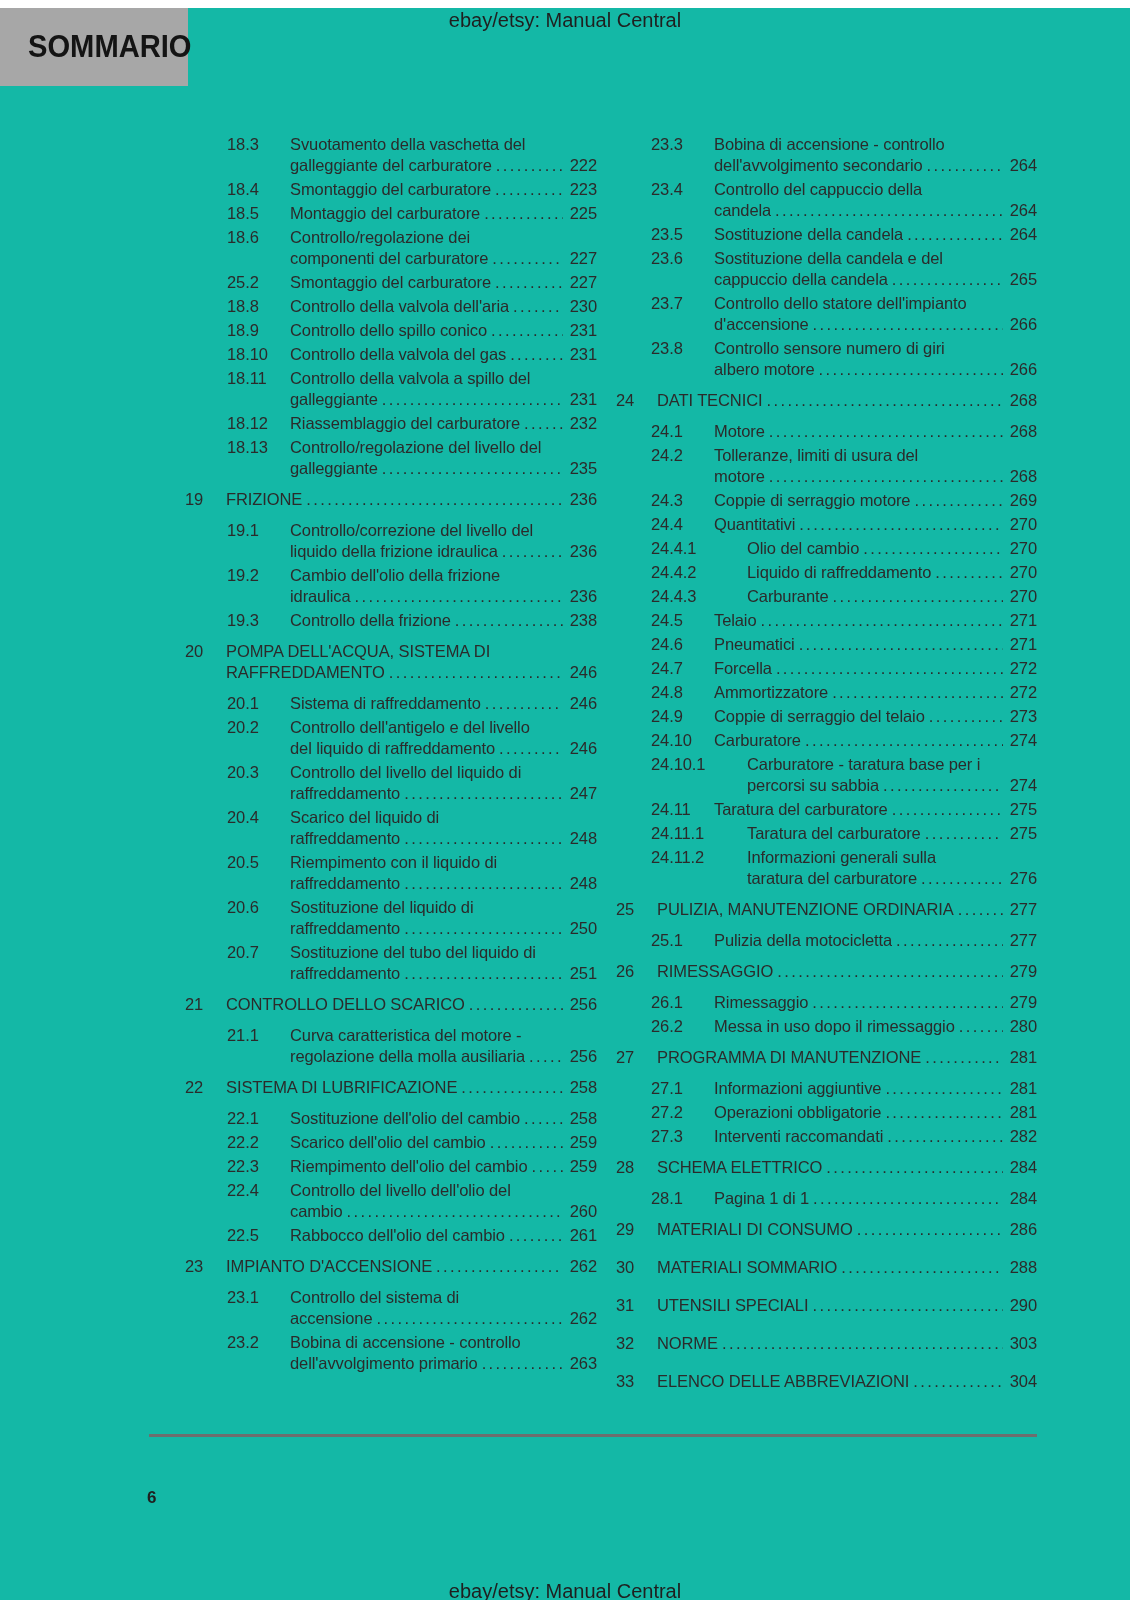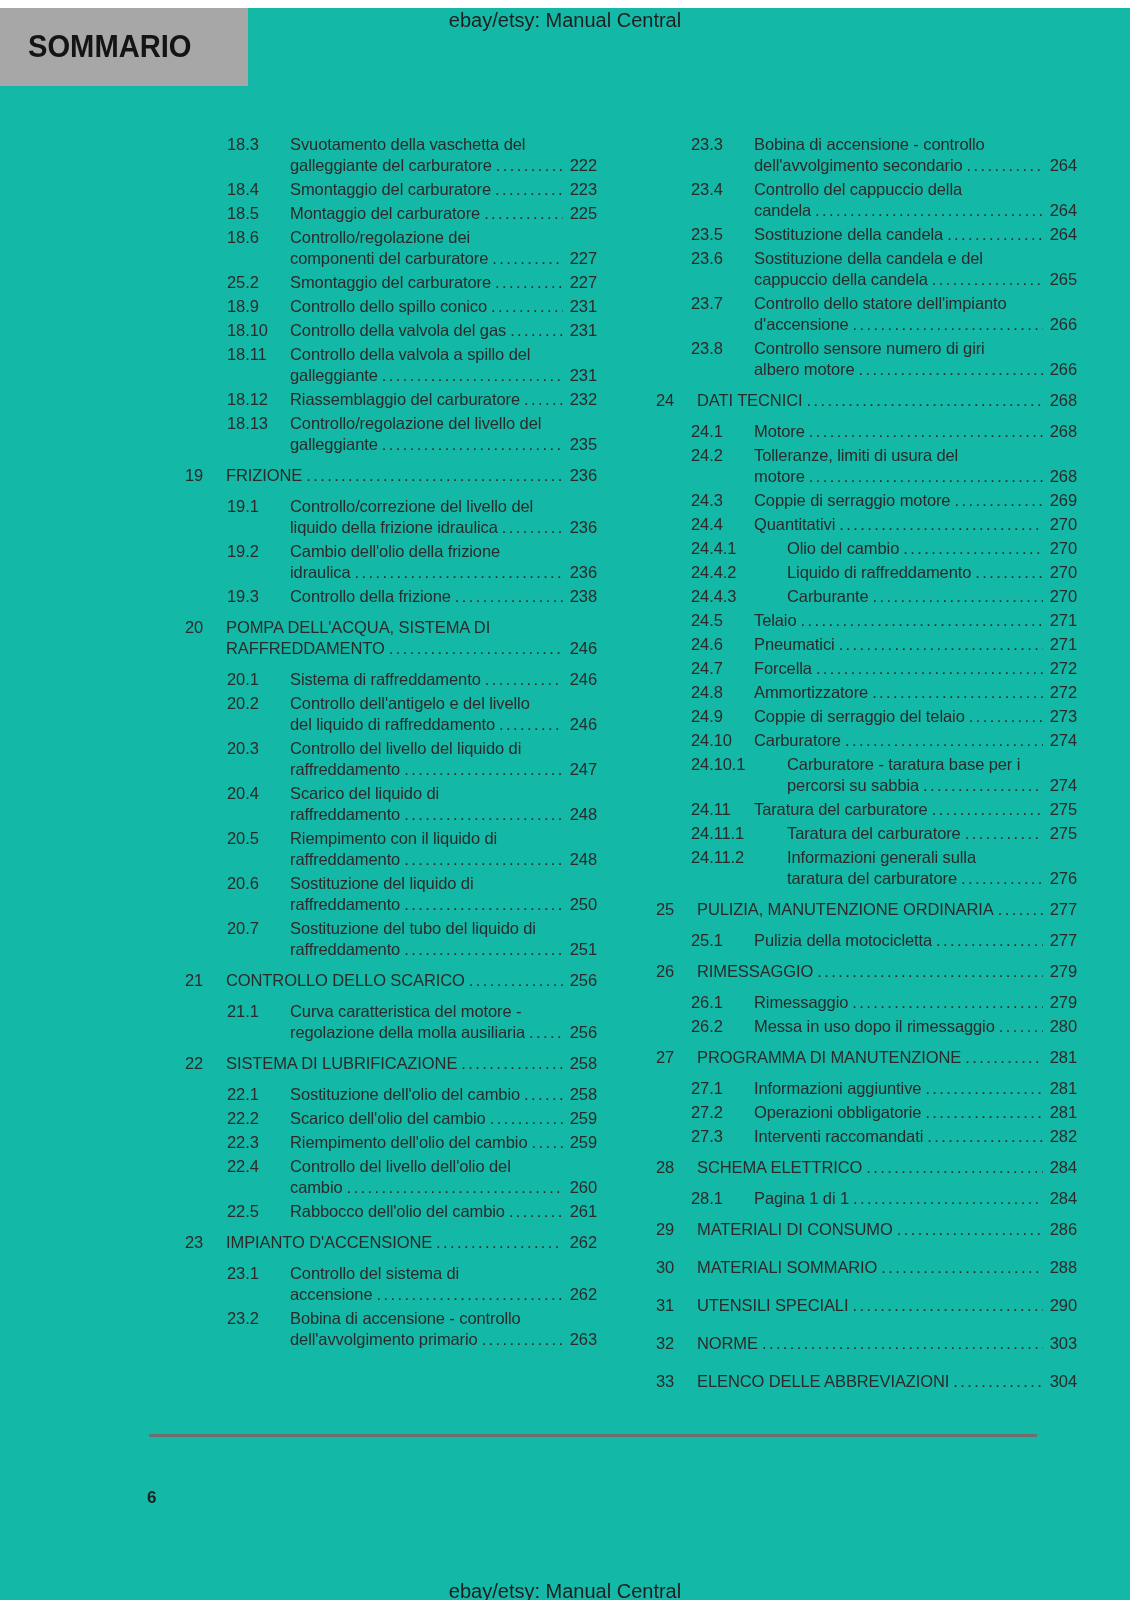--- a/index.html
+++ b/index.html
@@ -15,7 +15,7 @@
   .running-header { top:1px; }
   .running-footer { top:1572px; }
   .label-box {
-    position:absolute; left:0; top:0; width:248px; height:78px;
+    position:absolute; left:0; top:0; width:188px; height:78px;
     background:#a7a7a7; display:flex; align-items:center;
   }
   .label-box .label-text {

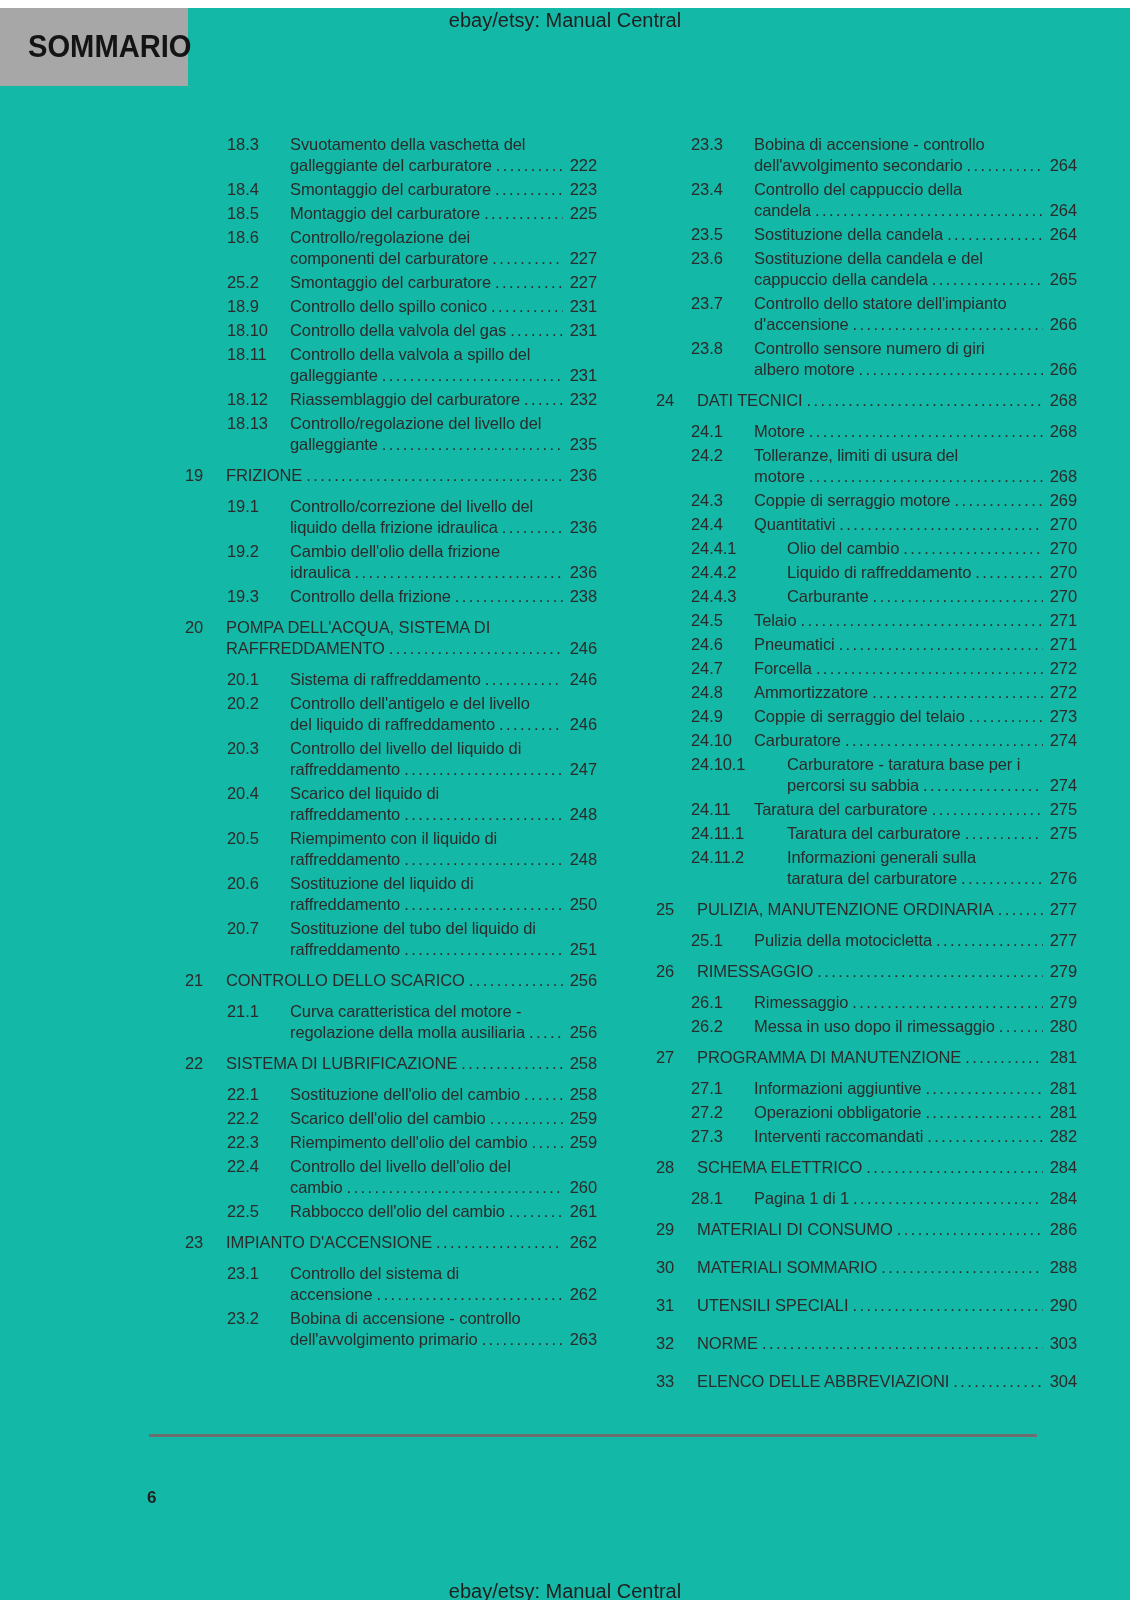--- a/index.html
+++ b/index.html
@@ -25,7 +25,7 @@
   }
   .toc {
     position:absolute; left:185px; top:126px; display:flex;
-    font-size:16.5px; line-height:21px; letter-spacing:-0.1px;gap:40px;
+    font-size:16.5px; line-height:21px; letter-spacing:-0.1px;
   }
   .col { display:flex; flex-direction:column; }
   .col-left  { width:412px; }

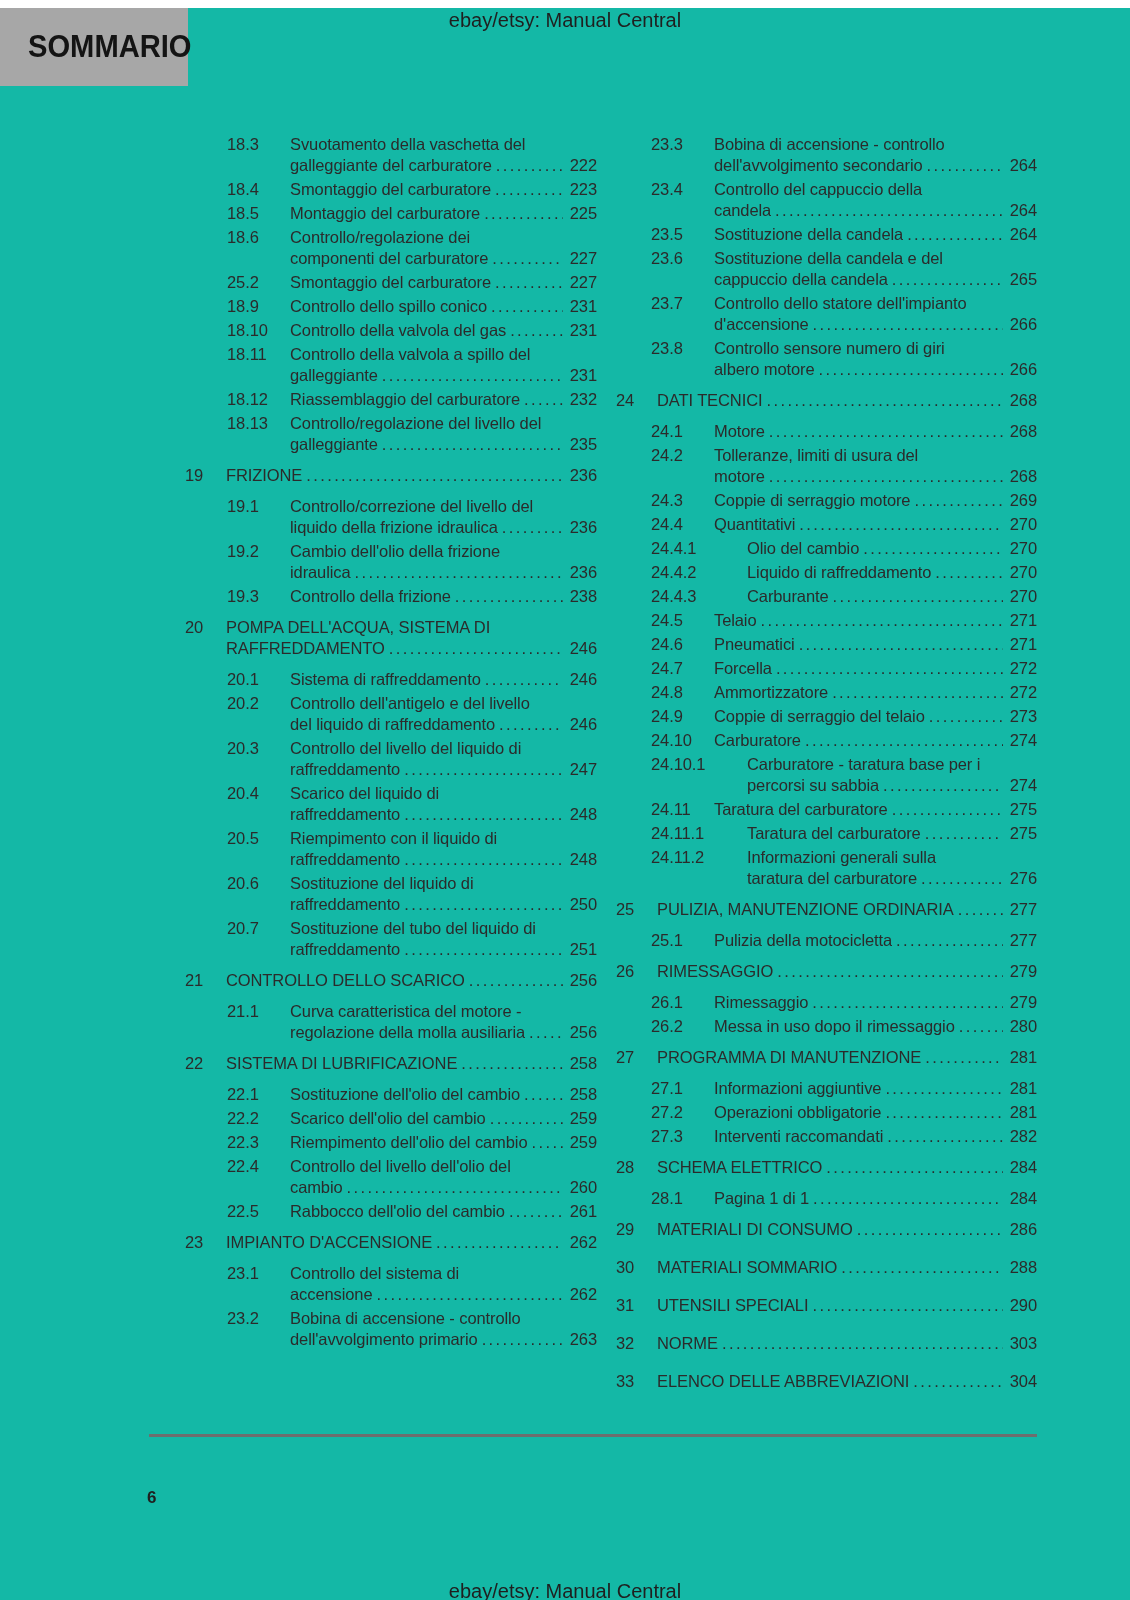--- a/index.html
+++ b/index.html
@@ -122,6 +122,16 @@
           </div>
         </div>
         <div class="entry level2">
+          <span class="num">18.8</span>
+          <div class="body">
+            <div class="lastline">
+              <span class="ltxt">Controllo della valvola dell'aria</span>
+              <span class="leader"></span>
+              <span class="pagenum">230</span>
+            </div>
+          </div>
+        </div>
+        <div class="entry level2">
           <span class="num">18.9</span>
           <div class="body">
             <div class="lastline">

